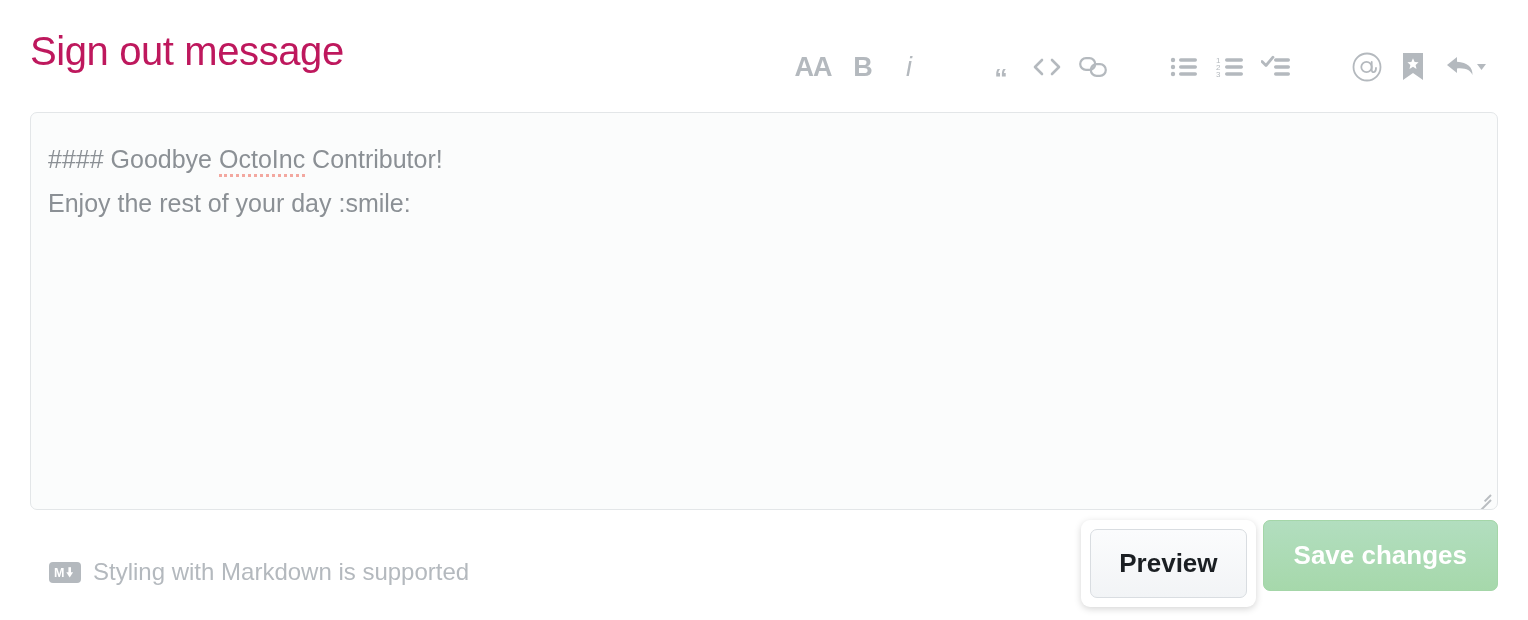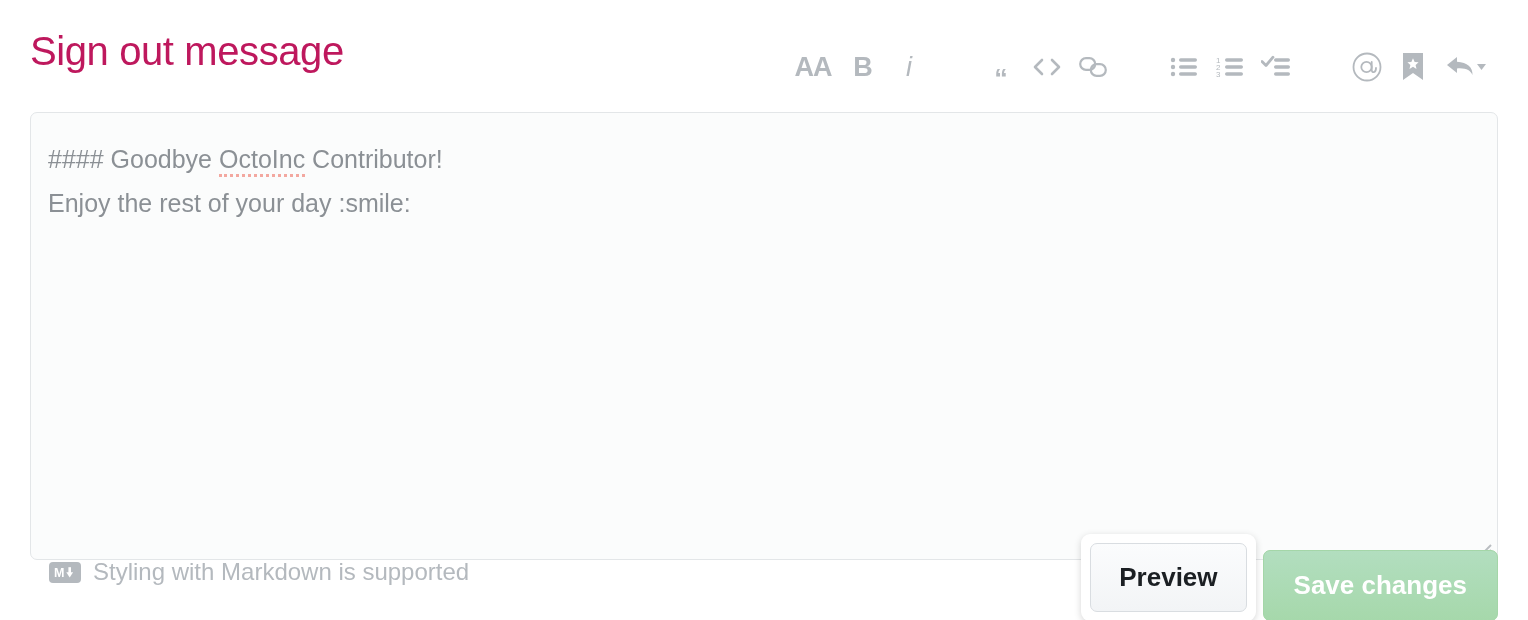--- a/index.html
+++ b/index.html
@@ -93,7 +93,7 @@
     left: 30px;
     top: 112px;
     width: 1468px;
-    height: 448px;
+    height: 398px;
     box-sizing: border-box;
     border: 1px solid #e3e6e8;
     border-radius: 7px;

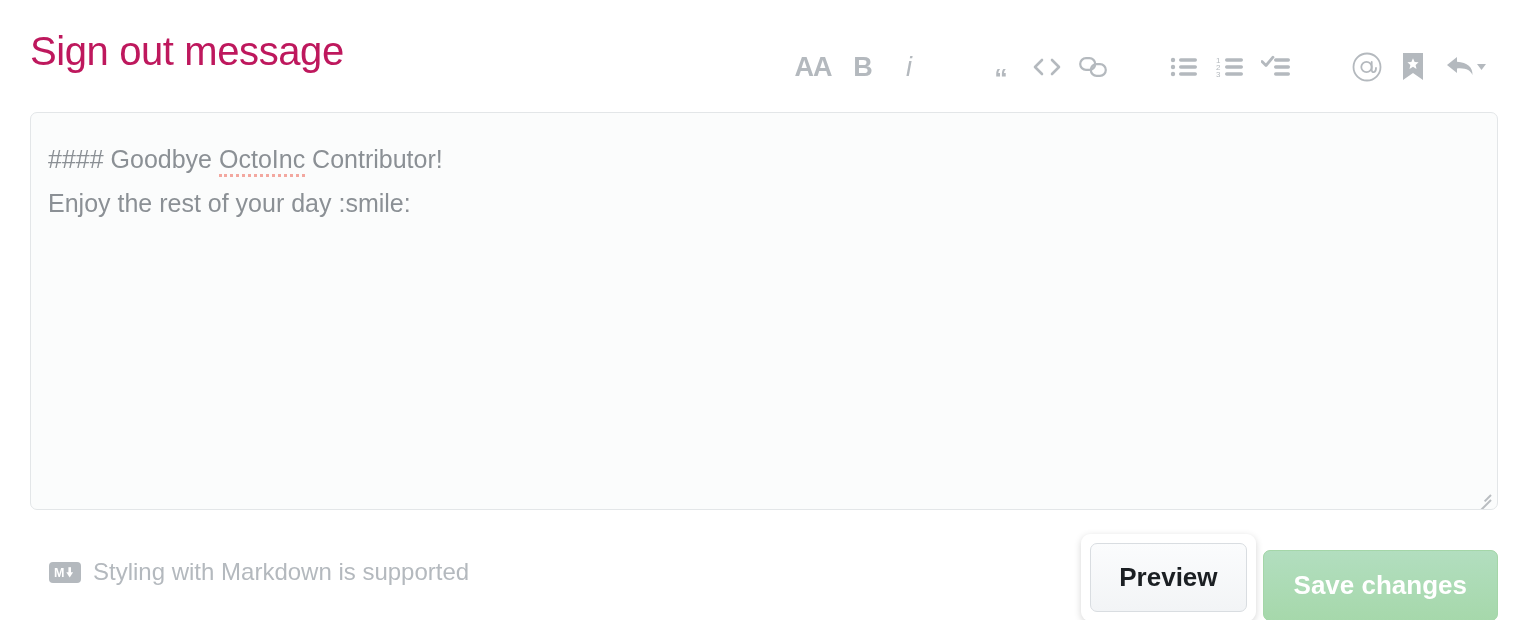--- a/index.html
+++ b/index.html
@@ -174,9 +174,9 @@
   .actions {
     position: absolute;
     right: 30px;
-    top: 24px;
-    display: flex;
-    align-items: flex-end;
+    top: 10px;
+    display: flex;
+    align-items: flex-start;
   }
   .preview-focus {
     background: #ffffff;

